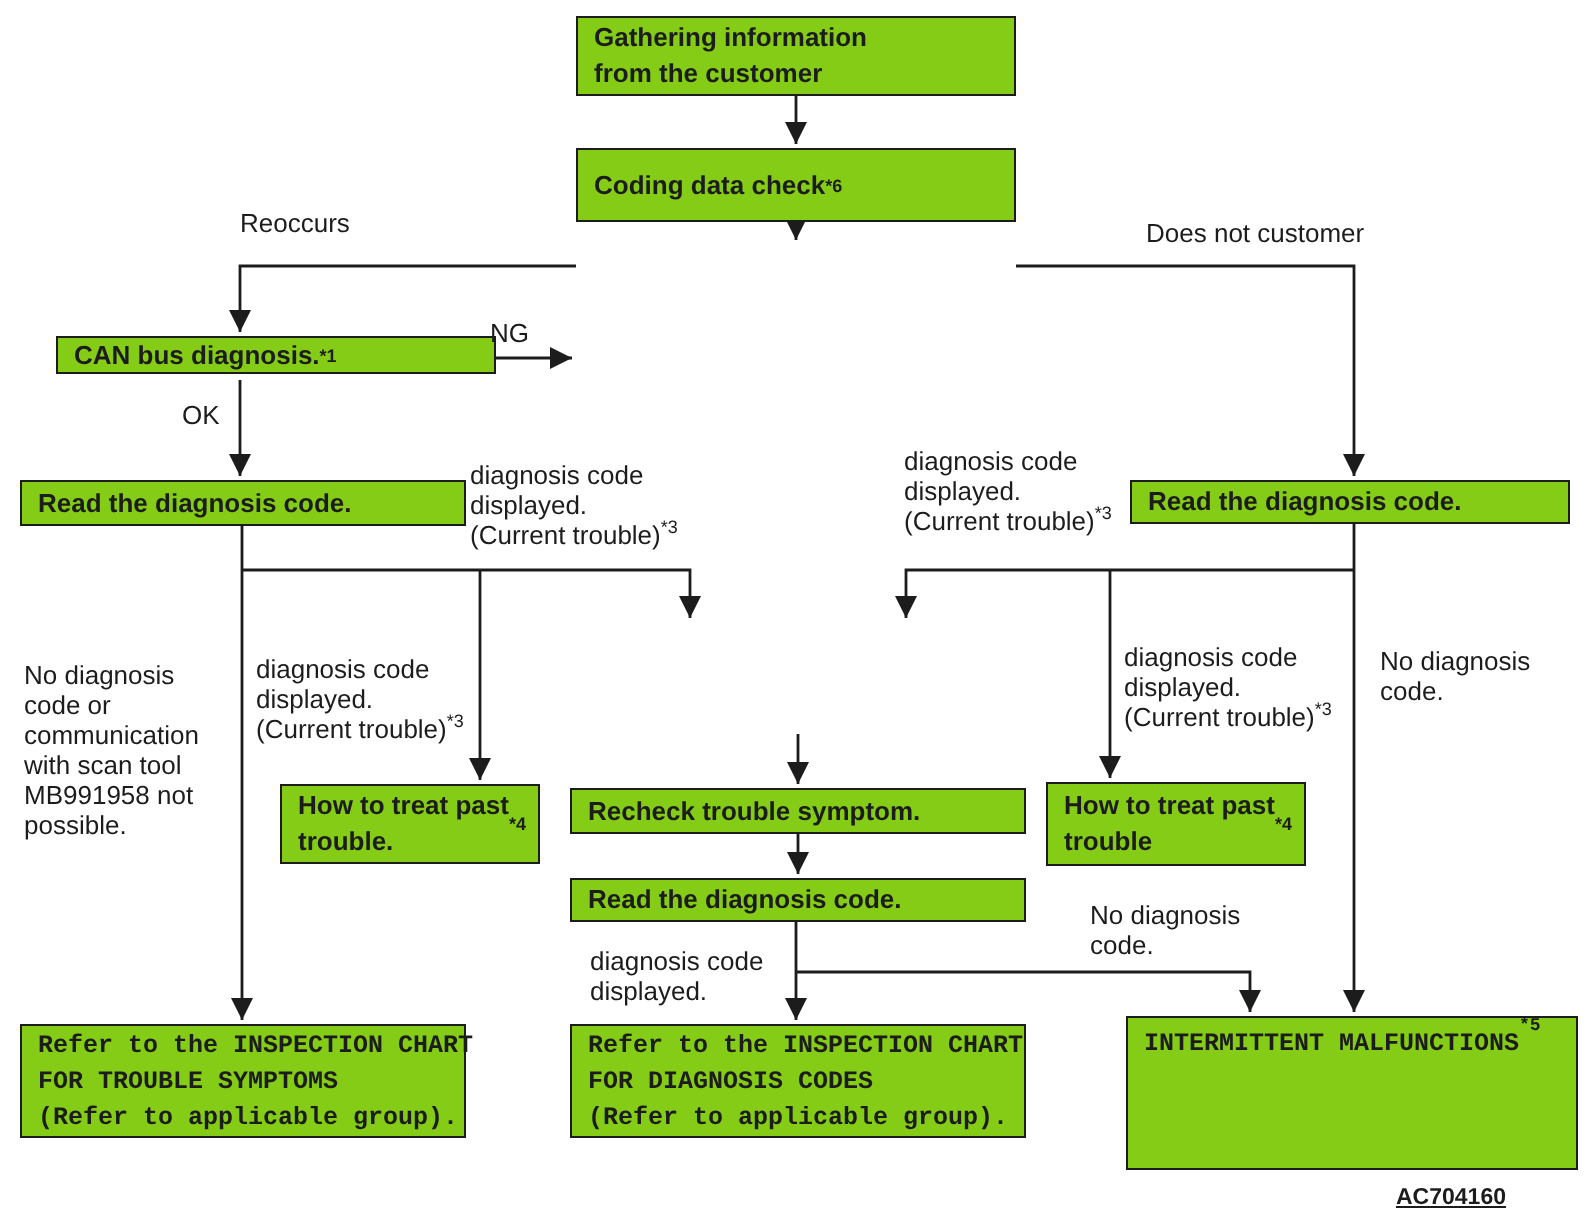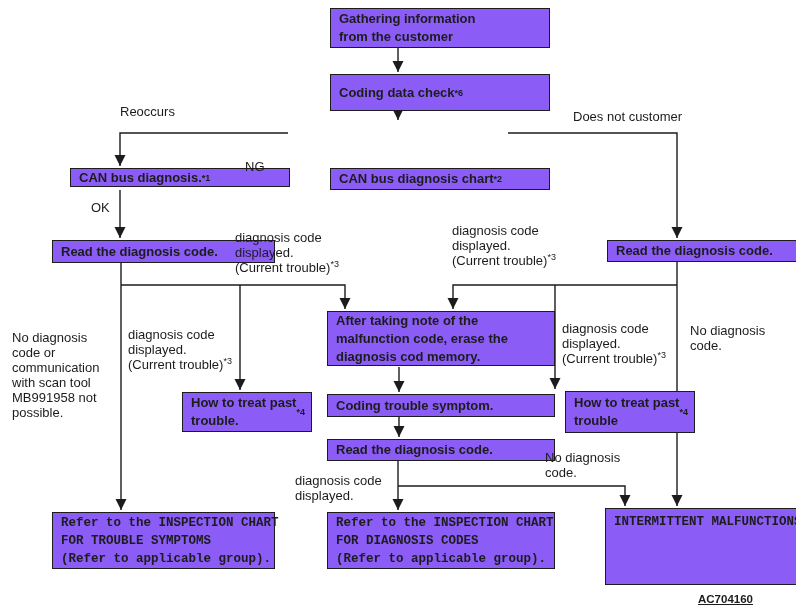--- a/index.html
+++ b/index.html
@@ -11,10 +11,10 @@
   svg.wires path { fill:none; stroke:#1c1c1c; stroke-width:1.4; }
   svg.wires marker path { fill:#1c1c1c; stroke:none; }
   .box {
-    position:absolute; box-sizing:border-box; background:#8b5cf6;
+    position:absolute; box-sizing:border-box; background:#84cc16;
     border:1.5px solid #1c1c1c; display:flex; align-items:center;
     font-weight:bold; font-size:13px; line-height:18px;
-    padding:0 4px 0 8px; white-space:nowrap;margin-left:42px;
+    padding:0 4px 0 8px; white-space:nowrap;
   }
   .box.top { align-items:flex-start; padding-top:4px; }
   .box.small { font-size:12.5px;font-family:Liberation Mono, monospace; }

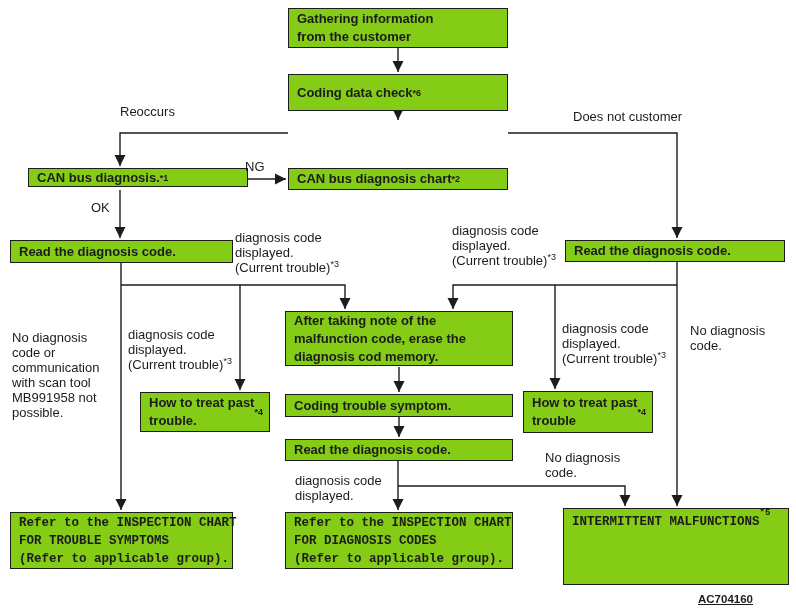--- a/index.html
+++ b/index.html
@@ -61,7 +61,6 @@
 
   <div class="box" style="left:28px; top:168px; width:220px; height:19px">CAN bus diagnosis.<sup>*1</sup></div>
 
-  <div class="box" style="left:288px; top:168px; width:220px; height:22px">CAN bus diagnosis chart <sup>*2</sup></div>
 
   <div class="box" style="left:10px; top:240px; width:223px; height:23px">Read the diagnosis code.</div>
 

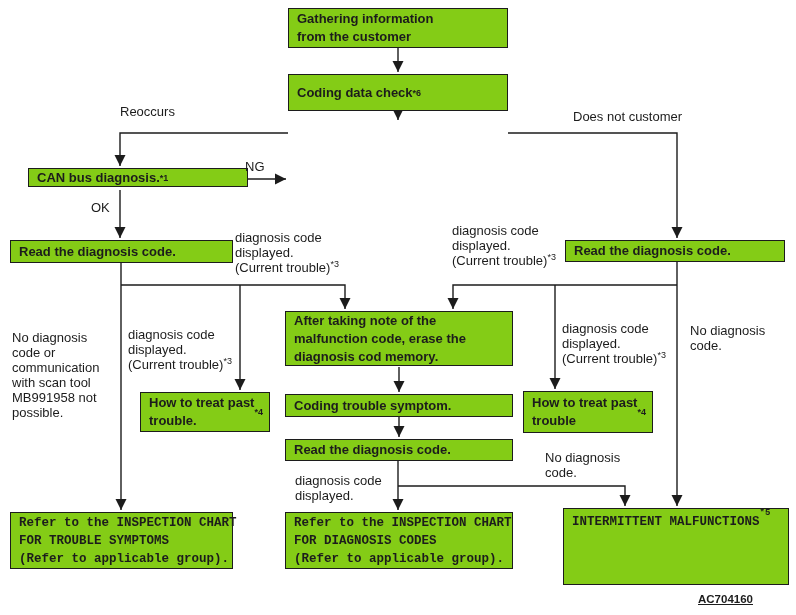--- a/index.html
+++ b/index.html
@@ -66,7 +66,6 @@
 
   <div class="box" style="left:565px; top:240px; width:220px; height:22px">Read the diagnosis code.</div>
 
-  <div class="box" style="left:285px; top:311px; width:228px; height:55px">After taking note of the<br>malfunction code, erase the<br>diagnosis cod memory.</div>
 
   <div class="box" style="left:285px; top:394px; width:228px; height:23px">Coding trouble symptom.</div>
 

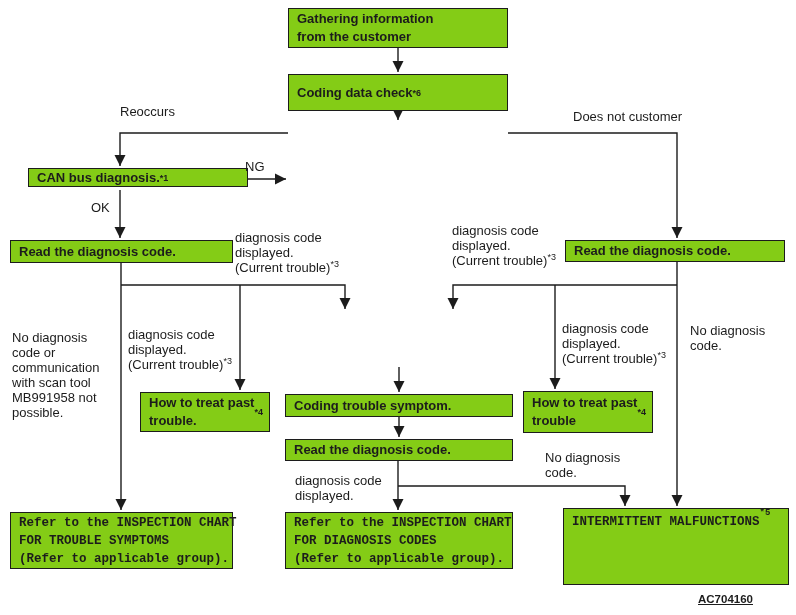--- a/index.html
+++ b/index.html
@@ -67,7 +67,7 @@
   <div class="box" style="left:565px; top:240px; width:220px; height:22px">Read the diagnosis code.</div>
 
 
-  <div class="box" style="left:285px; top:394px; width:228px; height:23px">Coding trouble symptom.</div>
+  <div class="box" style="left:285px; top:394px; width:228px; height:23px">Recheck trouble symptom.</div>
 
   <div class="box" style="left:285px; top:439px; width:228px; height:22px">Read the diagnosis code.</div>
 

